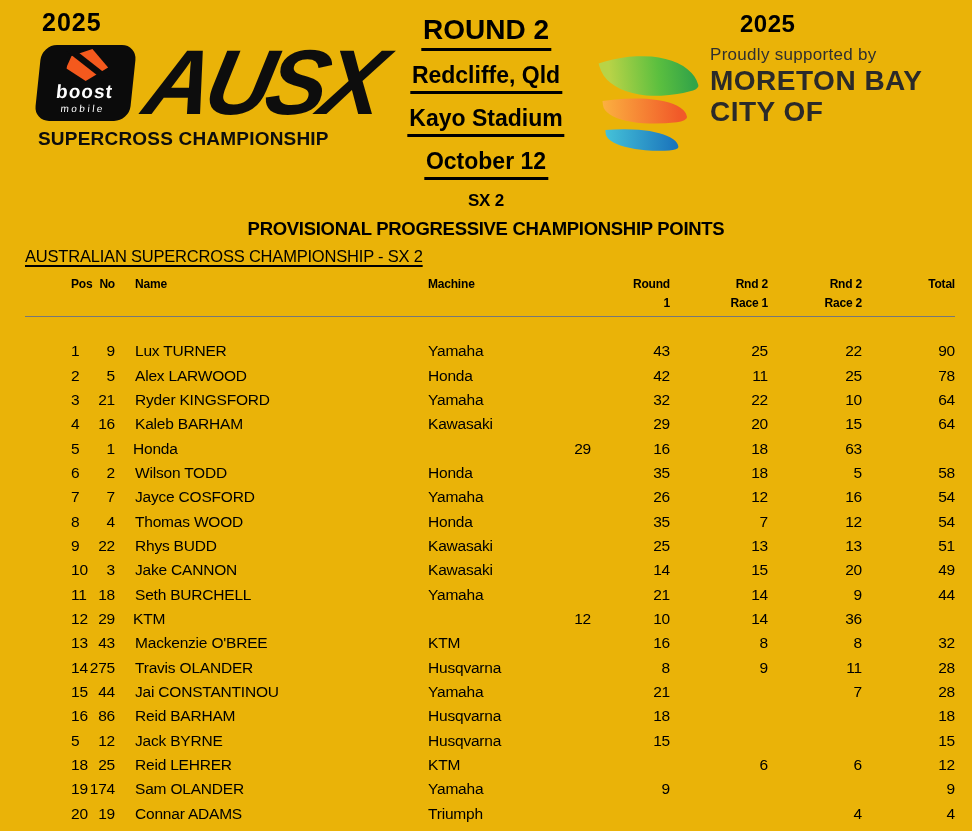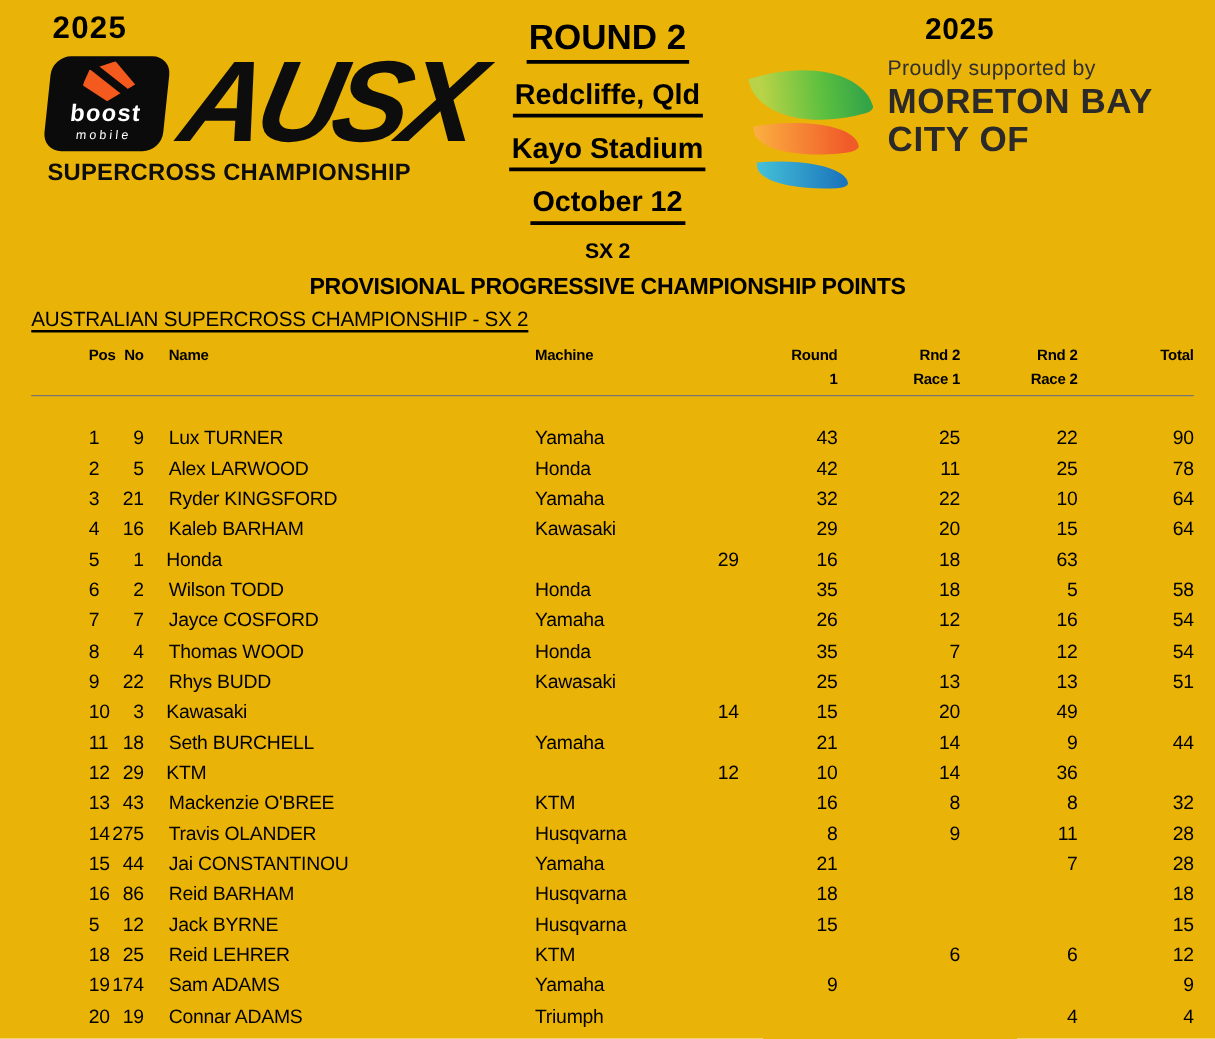--- a/index.html
+++ b/index.html
@@ -258,6 +258,7 @@
         <div class="trow">
           <div class="cell c1">10</div>
           <div class="cell c2">3</div>
+          <div class="cell c3">Jake CANNON</div>
           <div class="cell c4">Kawasaki</div>
           <div class="cell c5">14</div>
           <div class="cell c6">15</div>

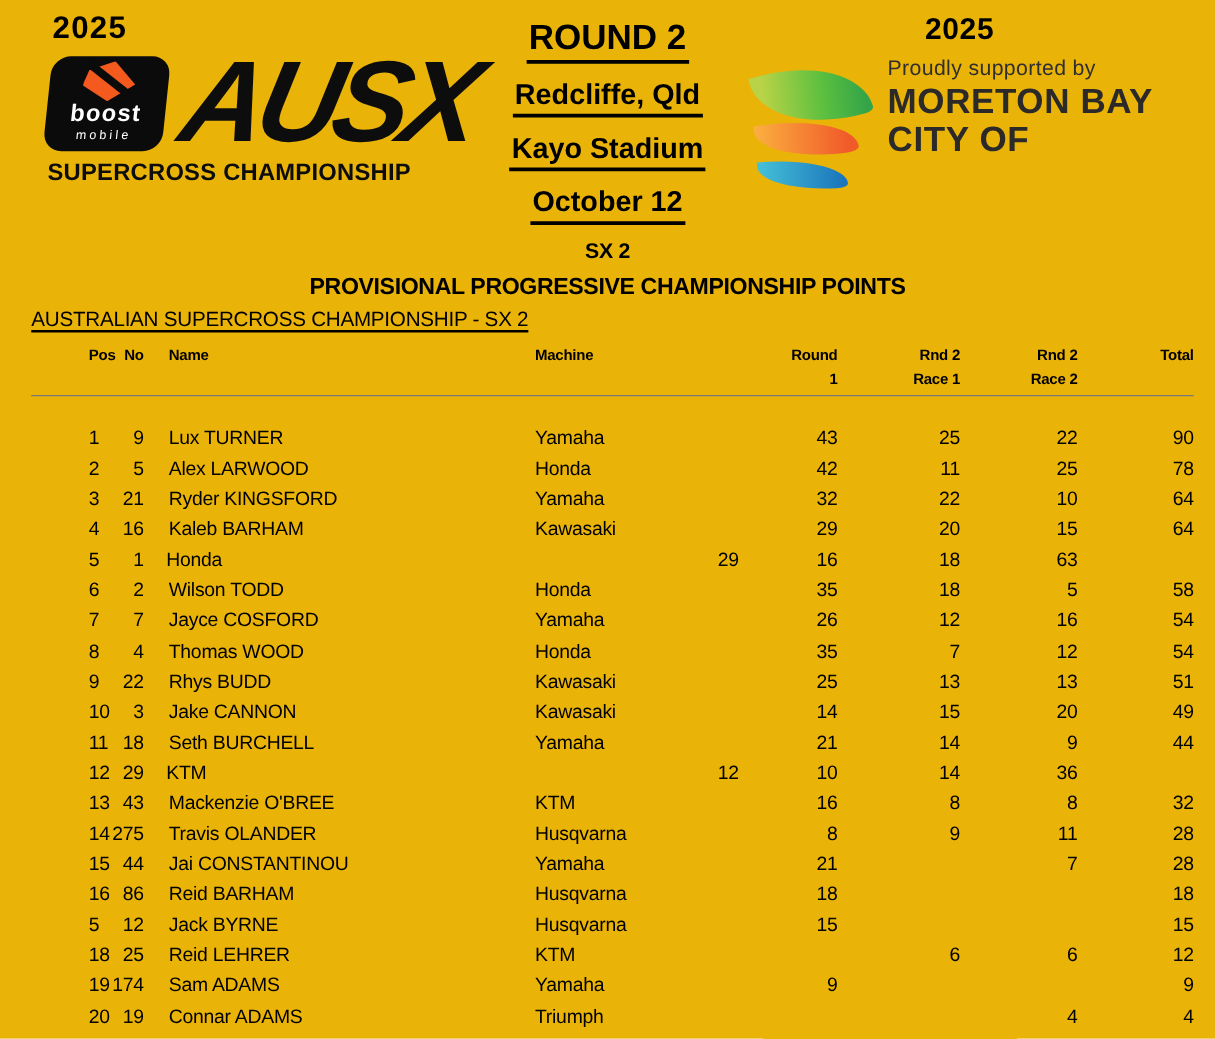--- a/index.html
+++ b/index.html
@@ -347,7 +347,7 @@
         <div class="trow">
           <div class="cell c1">19</div>
           <div class="cell c2">174</div>
-          <div class="cell c3">Sam ADAMS</div>
+          <div class="cell c3">Sam OLANDER</div>
           <div class="cell c4">Yamaha</div>
           <div class="cell c5">9</div>
           <div class="cell c6"></div>

